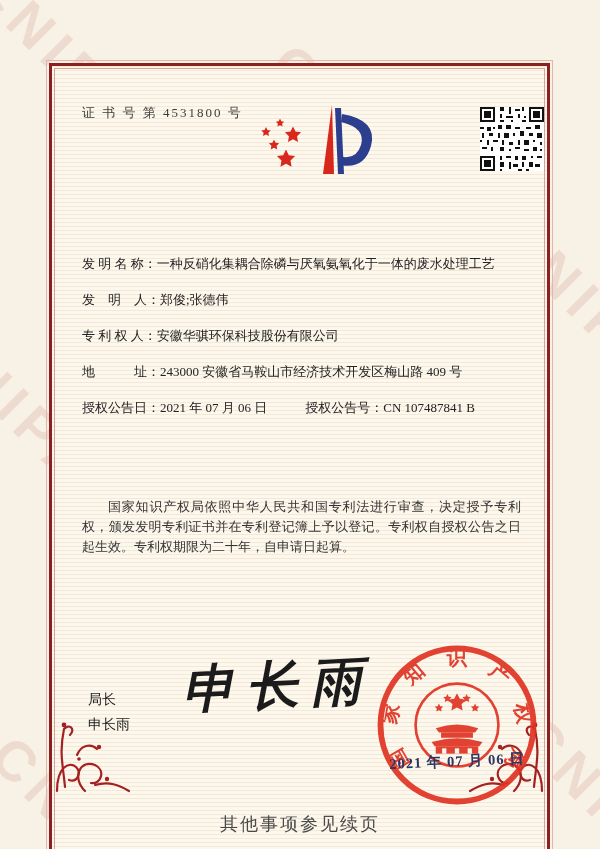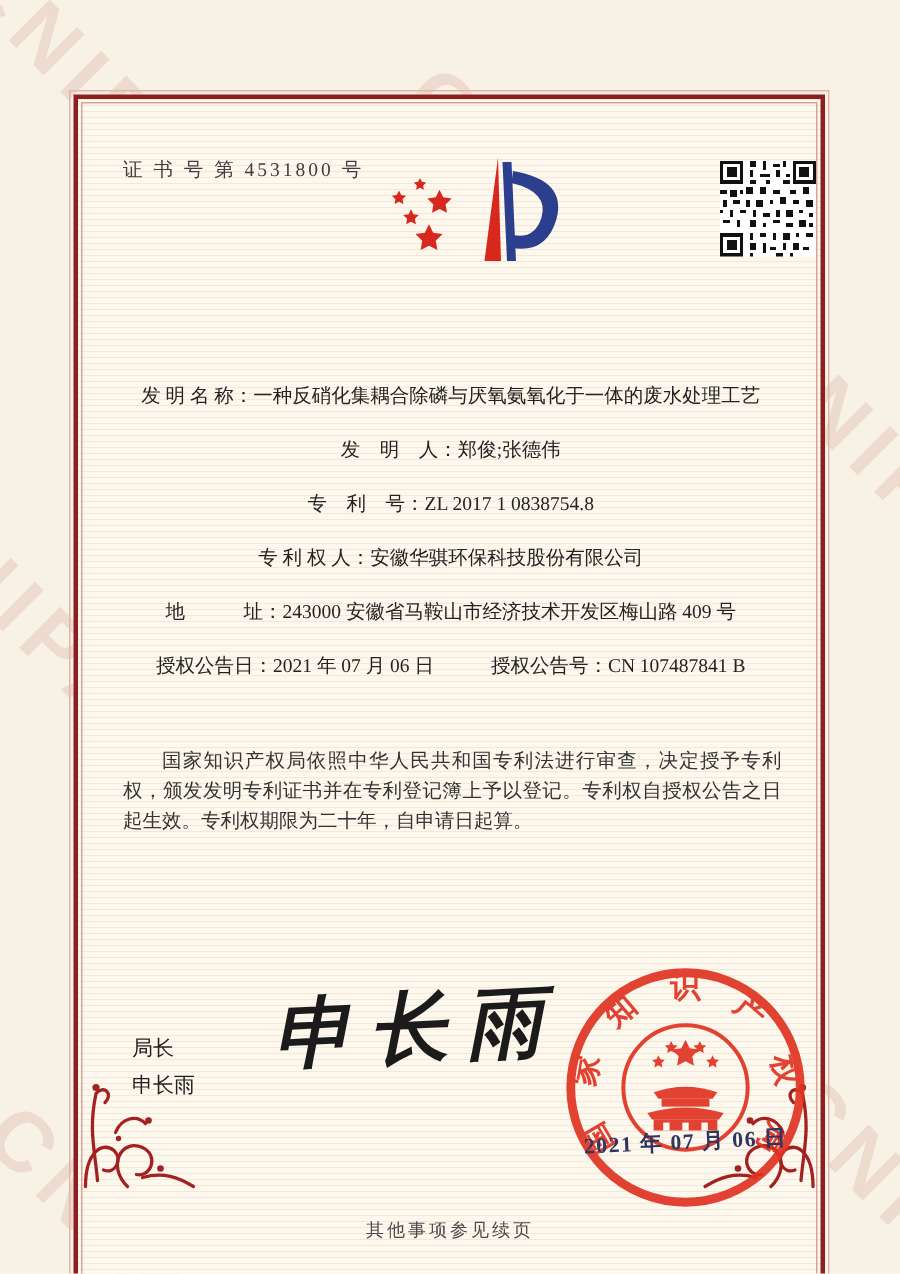--- a/index.html
+++ b/index.html
@@ -63,7 +63,7 @@
   }
 
   .fields { position:absolute; left:30px; right:28px; top:189px; }
-  .field-row { font-size:13px; line-height:18px; margin-bottom:18px; white-space:nowrap;text-align:center; }
+  .field-row { font-size:13px; line-height:18px; margin-bottom:18px; white-space:nowrap; }
   .field-label { color:#222; }
   .field-value { color:#222; }
   .field-pair2 { margin-left:38px; }

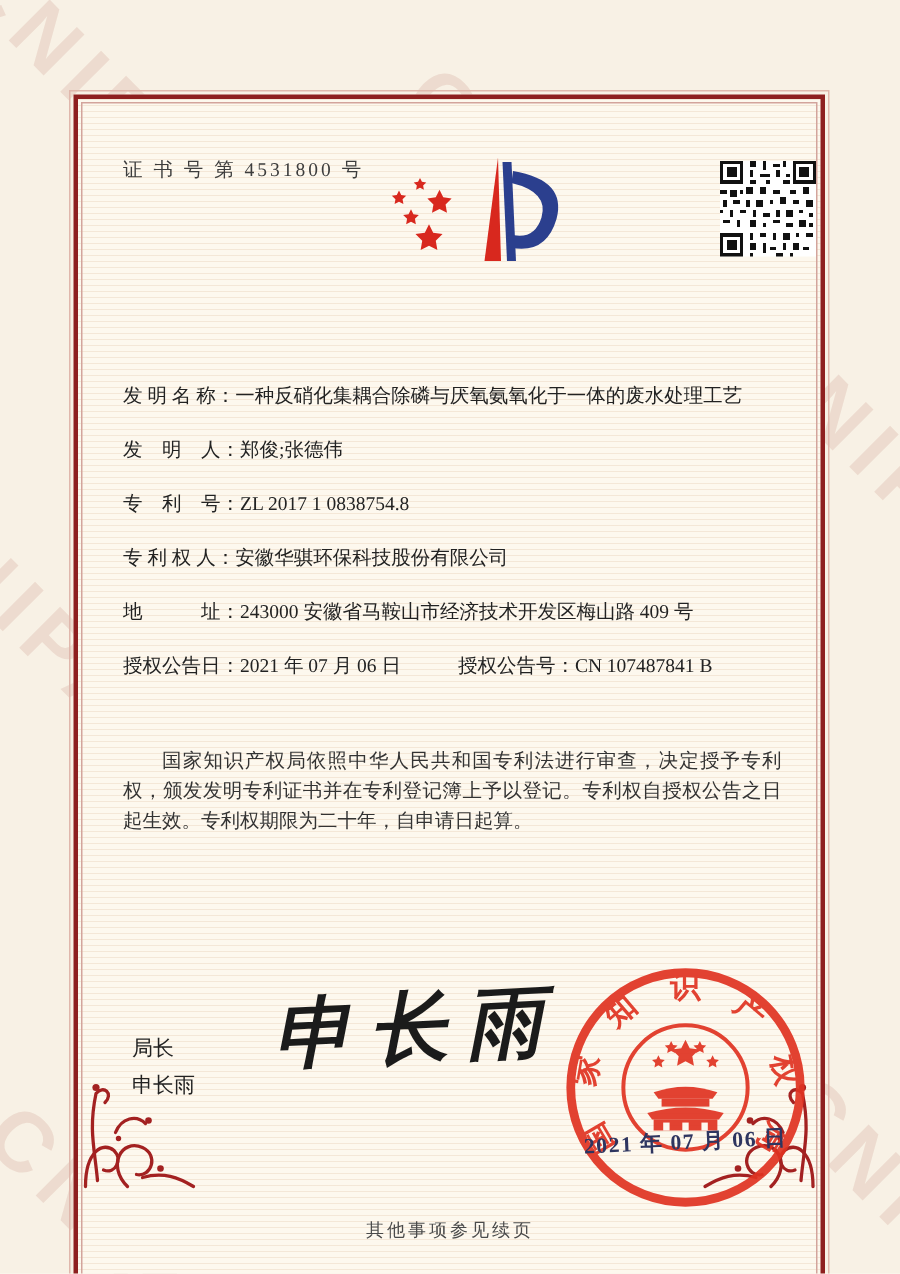--- a/index.html
+++ b/index.html
@@ -173,9 +173,6 @@
       </div>
       <div class="field-row">
         <span class="field-label">发　明　人：</span><span class="field-value">郑俊;张德伟</span>
-      </div>
-      <div class="field-row">
-        <span class="field-label">专　利　号：</span><span class="field-value">ZL 2017 1 0838754.8</span>
       </div>
       <div class="field-row">
         <span class="field-label">专 利 权 人：</span><span class="field-value">安徽华骐环保科技股份有限公司</span>

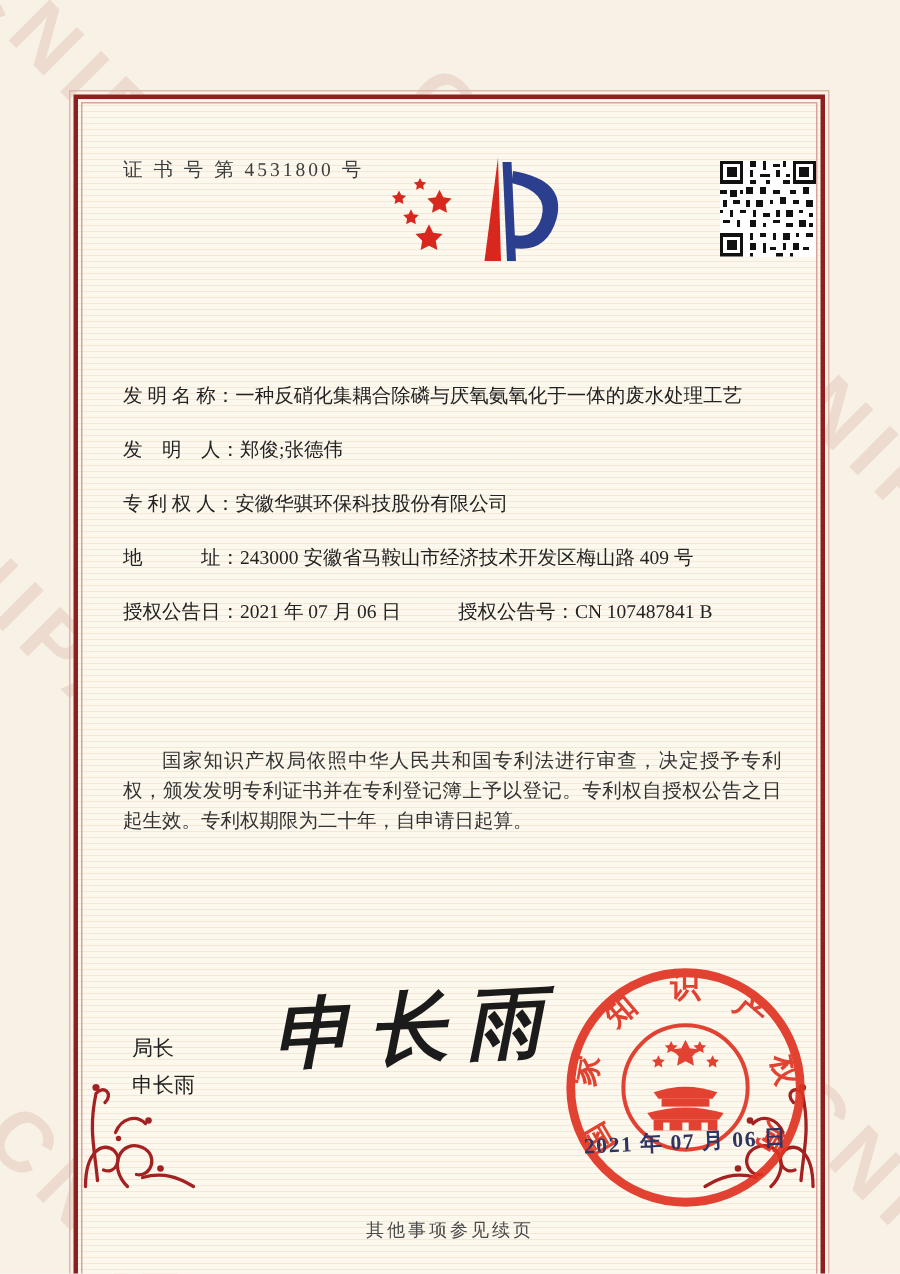--- a/index.html
+++ b/index.html
@@ -104,7 +104,7 @@
 
   .continuation {
     position:absolute; left:0; right:0; top:812px;
-    text-align:center; font-size:12px; color:#4a4a4a; letter-spacing:2px;
+    text-align:center; font-size:18px; color:#4a4a4a; letter-spacing:2px;
     z-index:2;
   }
 </style>

